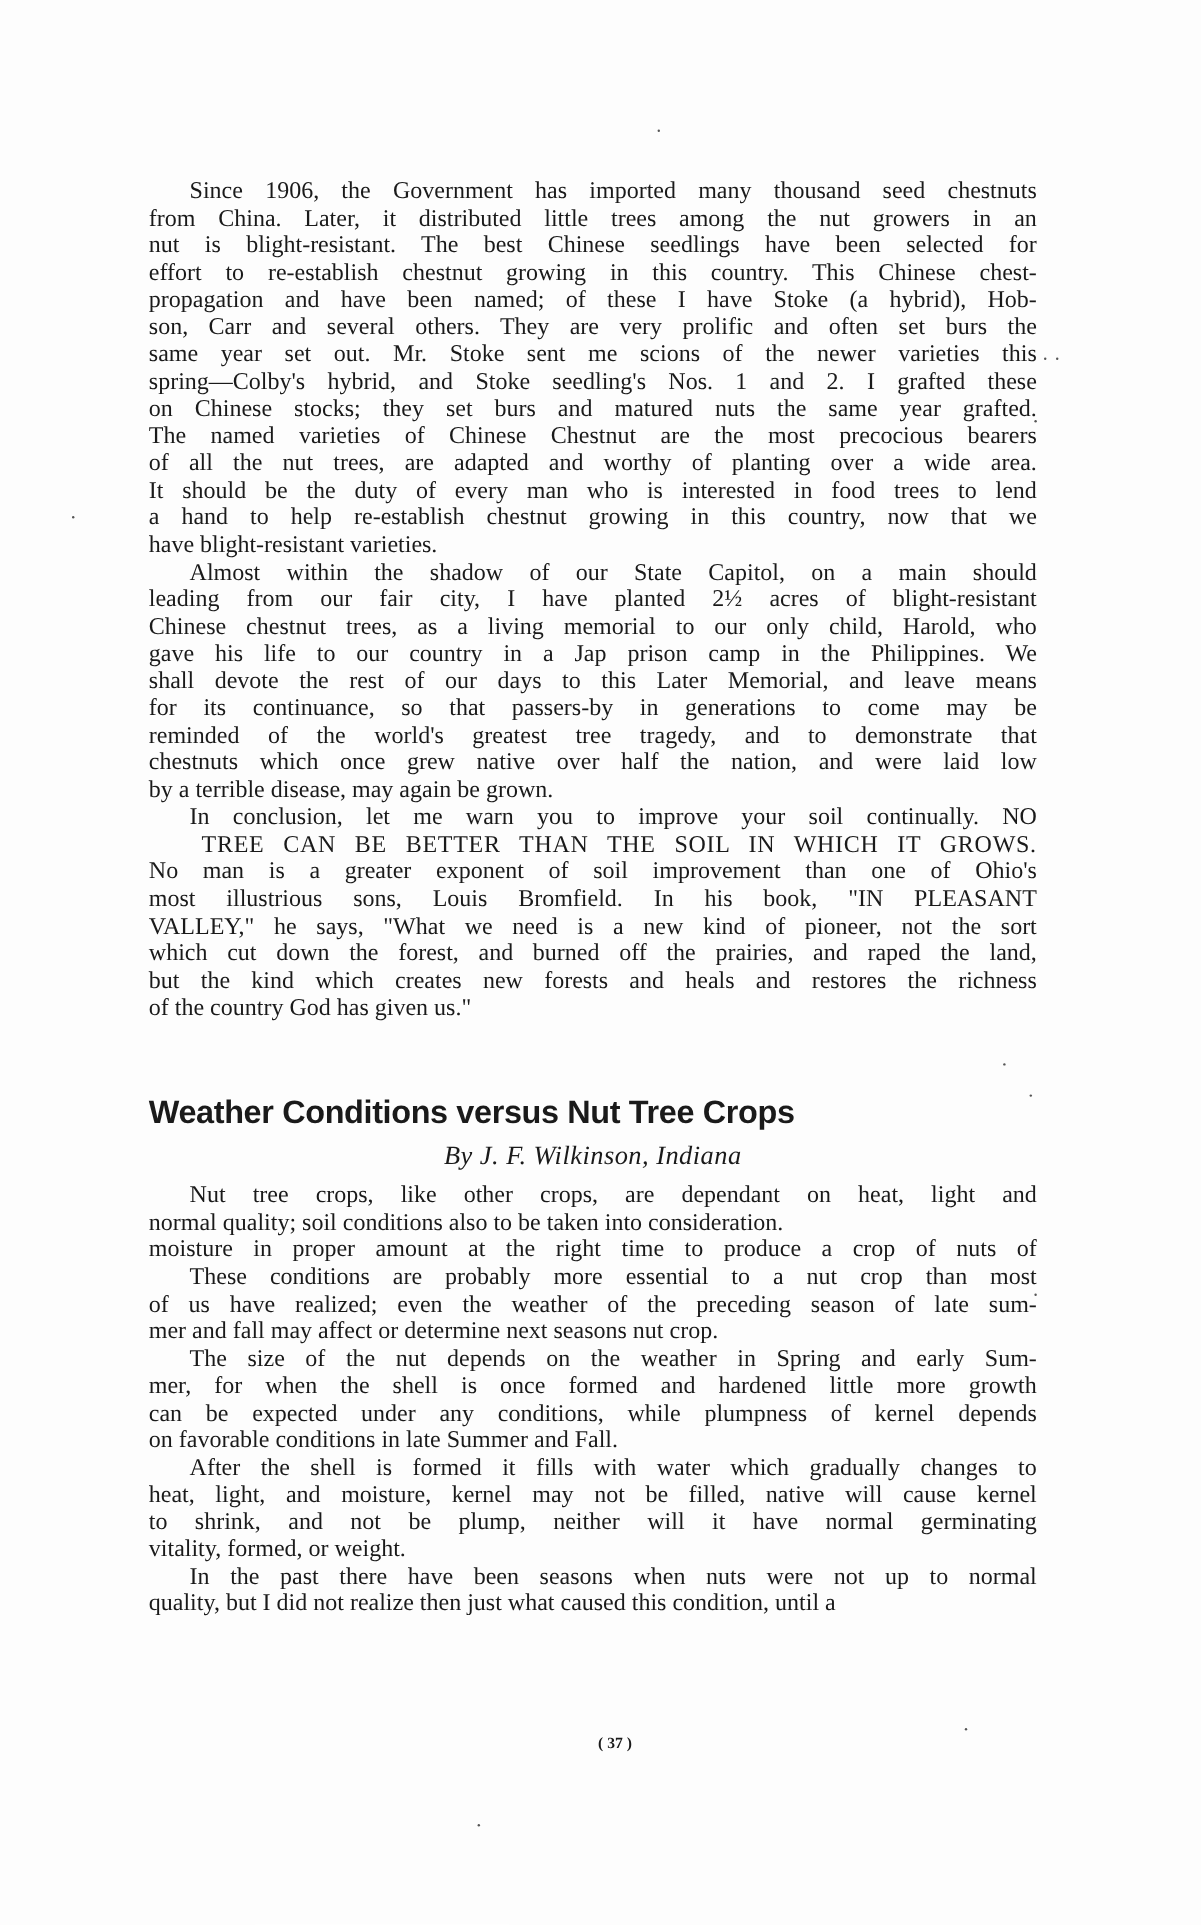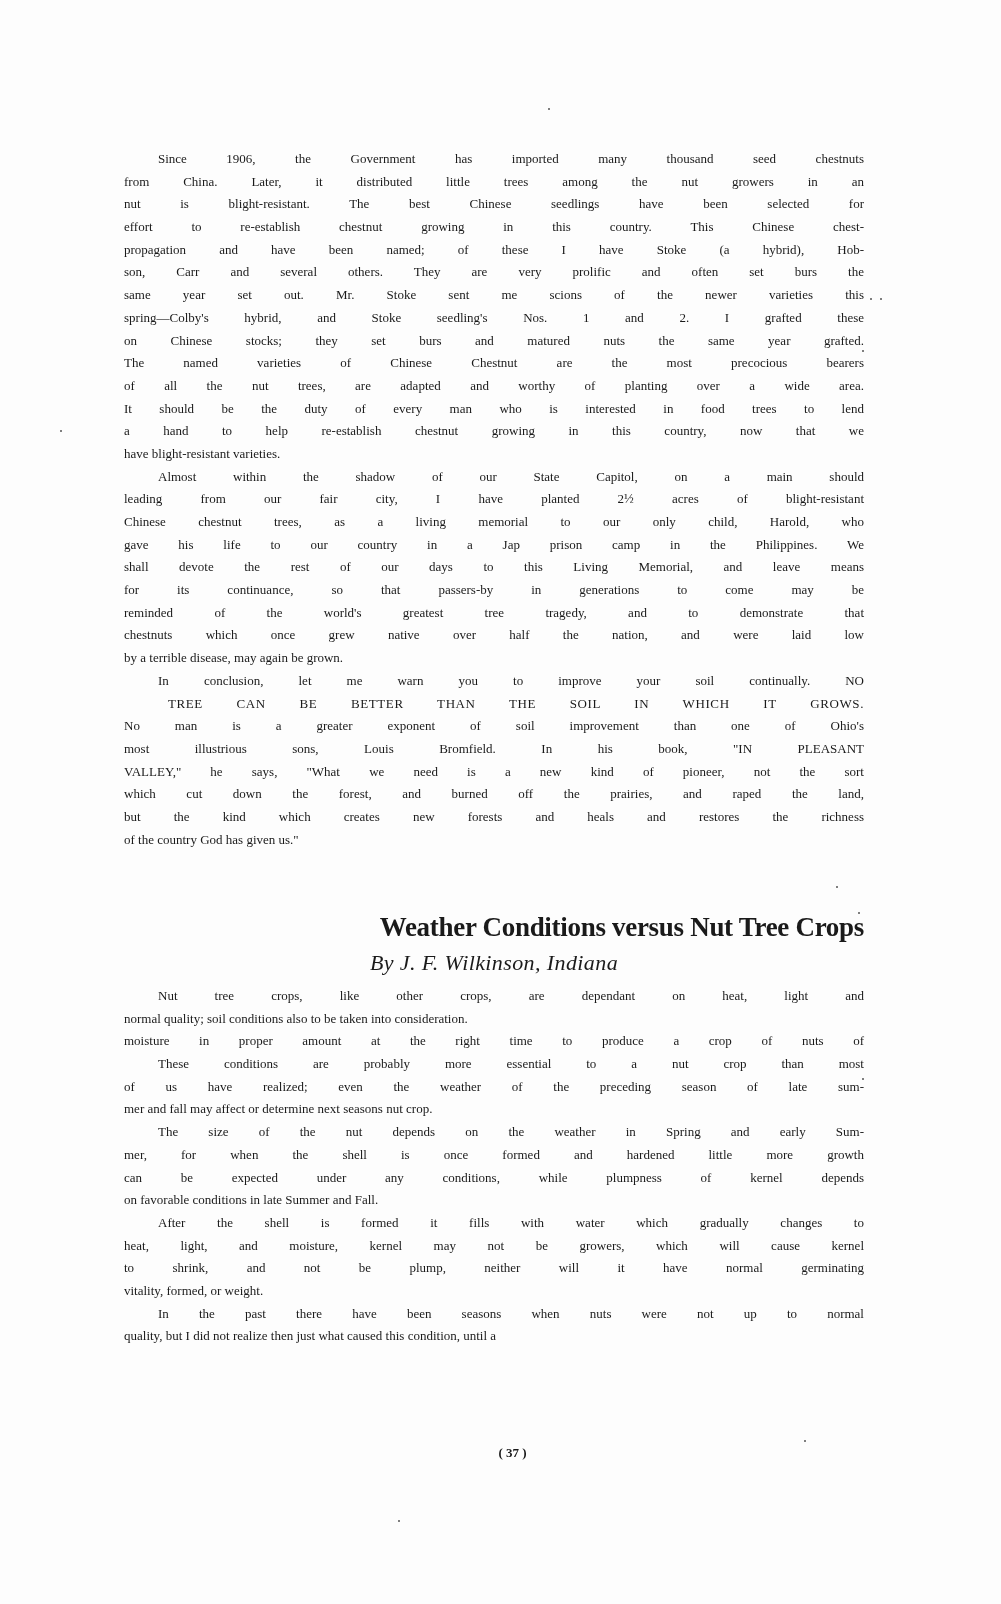--- a/index.html
+++ b/index.html
@@ -14,7 +14,7 @@
   }
   .line {
     display: block; height: 22.7px; line-height: 22.7px;
-    font-size: 13px; white-space: nowrap;
+    font-size: 20px; white-space: nowrap;
     text-align: justify; text-align-last: justify;
   }
   .line.last { text-align-last: left; }

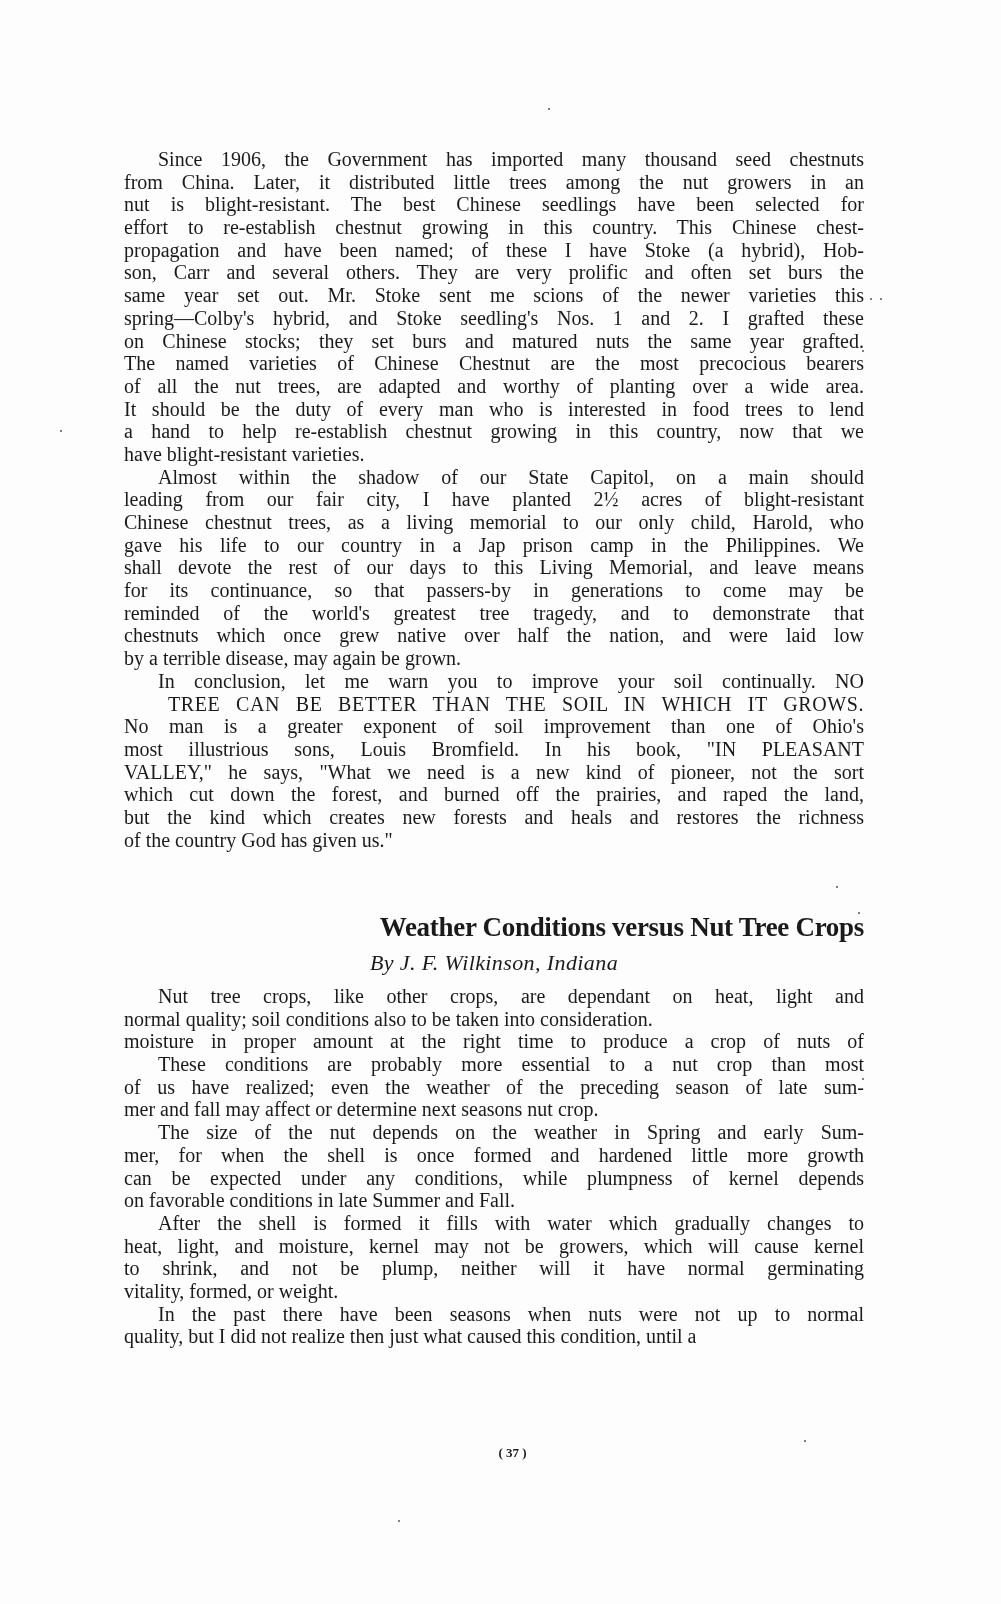--- a/index.html
+++ b/index.html
@@ -63,7 +63,7 @@
         <span class="line">leading from our fair city, I have planted 2½ acres of blight-resistant</span>
         <span class="line">Chinese chestnut trees, as a living memorial to our only child, Harold, who</span>
         <span class="line">gave his life to our country in a Jap prison camp in the Philippines. We</span>
-        <span class="line">shall devote the rest of our days to this Living Memorial, and leave means</span>
+        <span class="line">shall devote the rest of our days to this Later Memorial, and leave means</span>
         <span class="line">for its continuance, so that passers-by in generations to come may be</span>
         <span class="line">reminded of the world's greatest tree tragedy, and to demonstrate that</span>
         <span class="line">chestnuts which once grew native over half the nation, and were laid low</span>

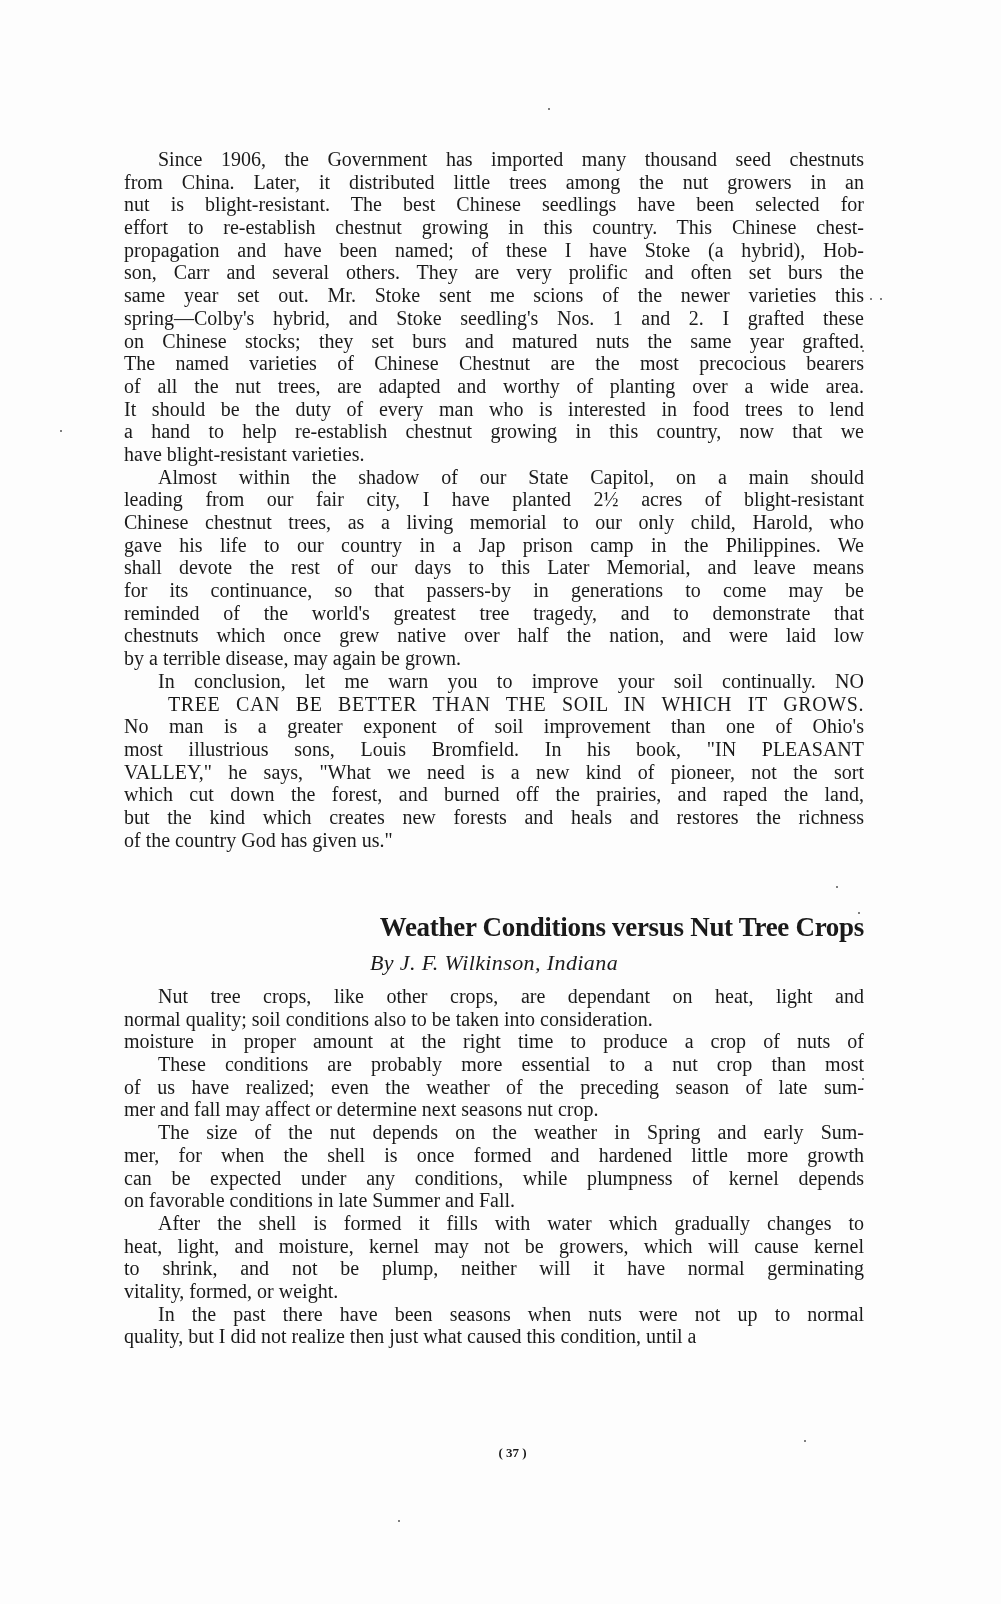--- a/index.html
+++ b/index.html
@@ -22,8 +22,8 @@
   .caps { letter-spacing: 0.6px; margin-left: 44px; }
   .title {
     position: absolute; left: 124px; width: 740px; top: 912px;
-    text-align: right; font-size: 27px; font-weight: bold;
-    font-family: Liberation Serif, serif; letter-spacing: -0.3px;
+    text-align: left; font-size: 27px; font-weight: bold;
+    font-family: Liberation Sans, sans-serif; letter-spacing: -0.3px;
   }
   .byline {
     position: absolute; left: 124px; width: 740px; top: 950px;

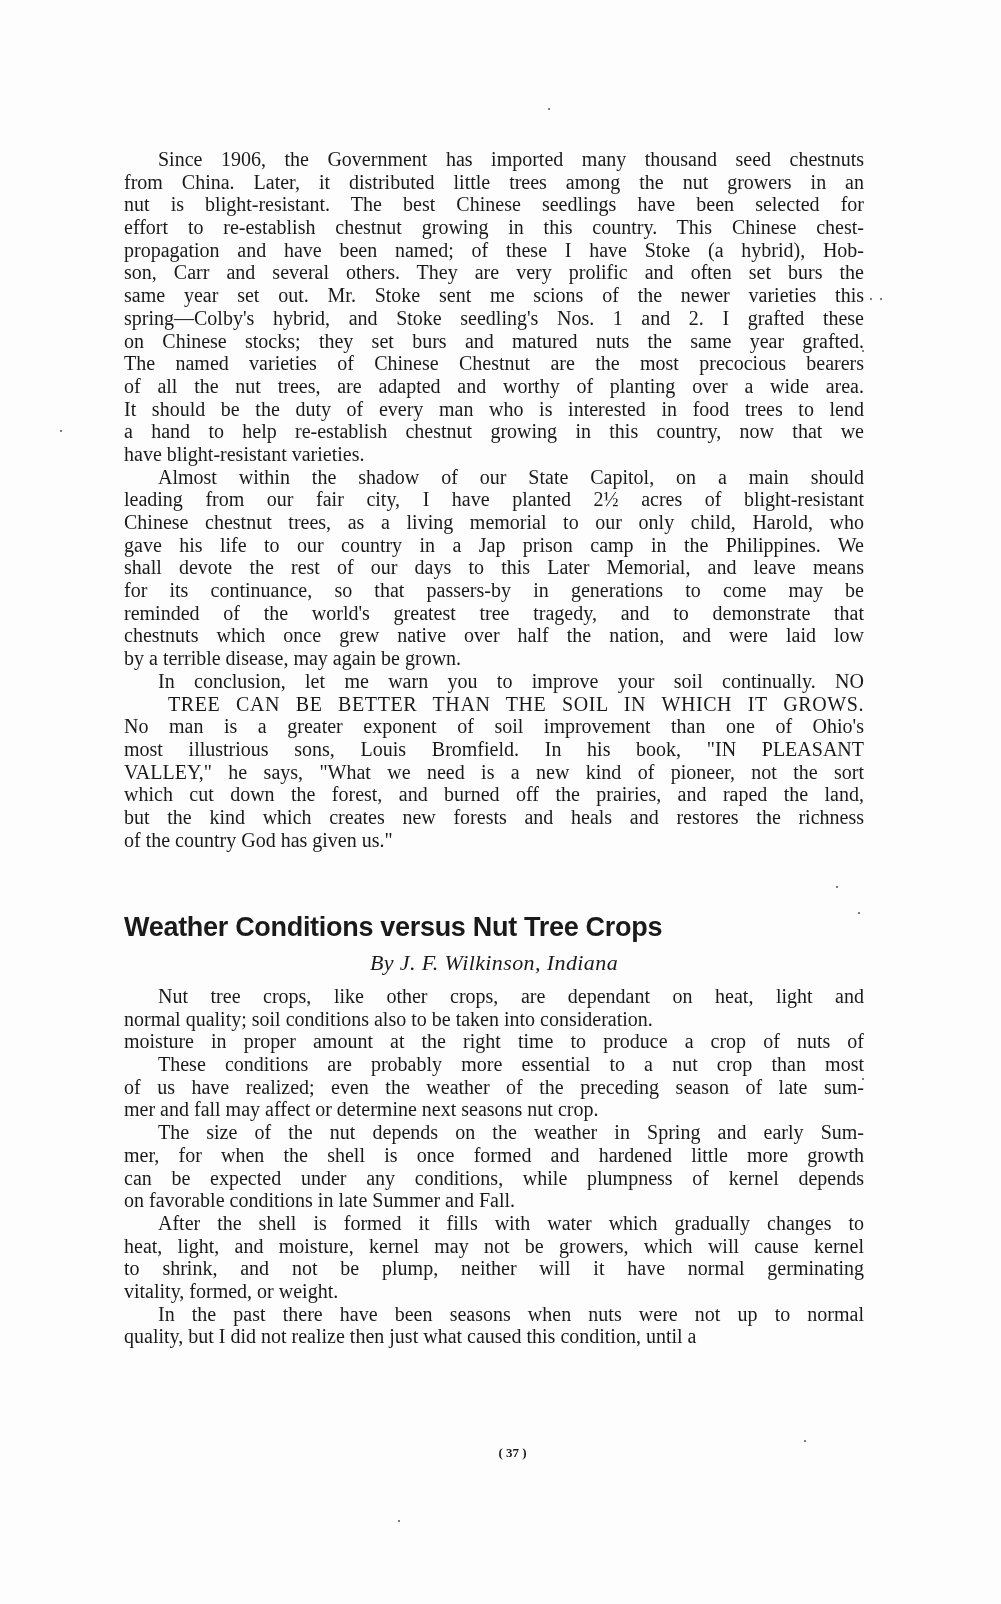--- a/index.html
+++ b/index.html
@@ -103,7 +103,7 @@
       </div>
       <div>
         <span class="line indent">After the shell is formed it fills with water which gradually changes to</span>
-        <span class="line">heat, light, and moisture, kernel may not be growers, which will cause kernel</span>
+        <span class="line">heat, light, and moisture, kernel may not be filled, native will cause kernel</span>
         <span class="line">to shrink, and not be plump, neither will it have normal germinating</span>
         <span class="line last">vitality, formed, or weight.</span>
       </div>

